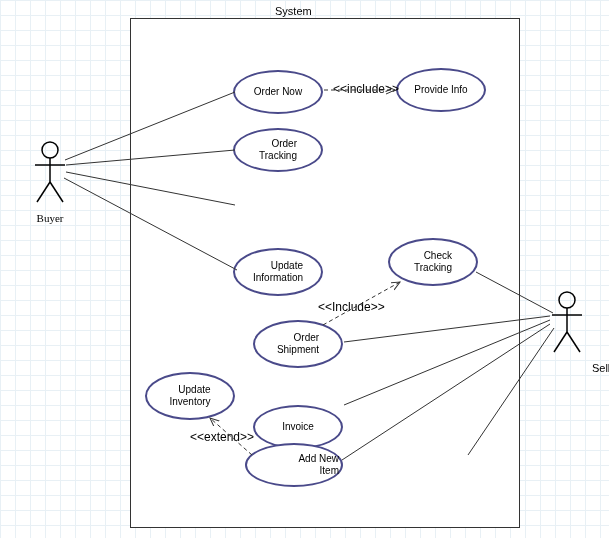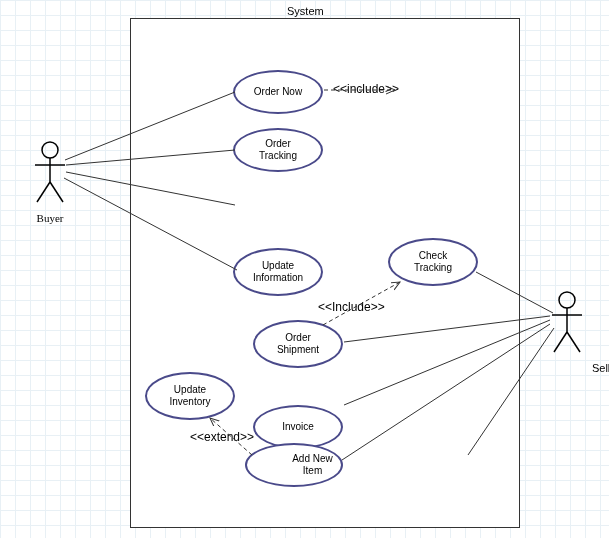--- a/index.html
+++ b/index.html
@@ -72,7 +72,7 @@
 
 <div class="canvas">
 
-  <div class="system-title" style="left:287px; top:5px;">System</div>
+  <div class="system-title" style="left:275px; top:5px;">System</div>
   <div class="system-box" style="left:130px; top:18px; width:390px; height:510px;"></div>
 
   <div class="usecase" style="left:233px; top:70px; width:90px; height:44px;">

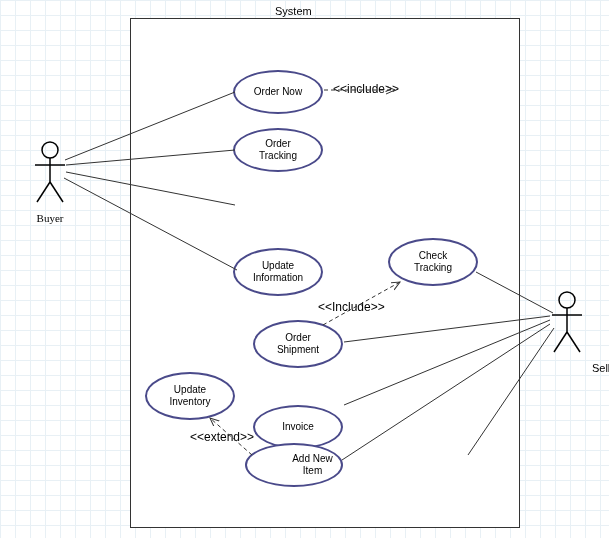--- a/index.html
+++ b/index.html
@@ -36,7 +36,7 @@
     display: flex;
     align-items: center;
     justify-content: center;
-    text-align: center;
+    text-align: right;
     font-size: 10px;
     line-height: 1.2;
     color: #000;

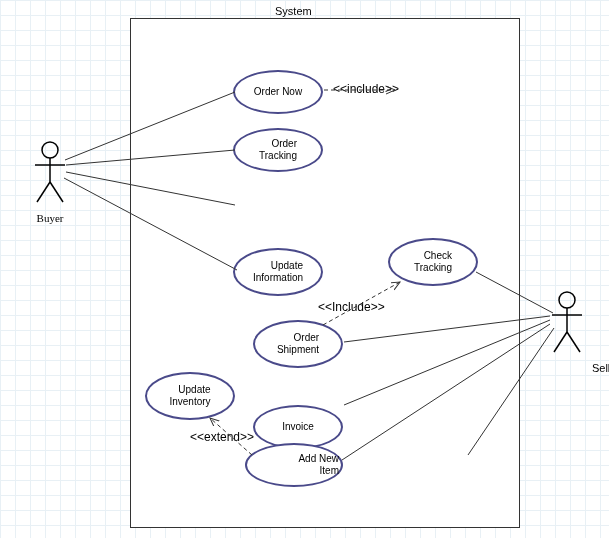--- a/index.html
+++ b/index.html
@@ -78,6 +78,9 @@
   <div class="usecase" style="left:233px; top:70px; width:90px; height:44px;">
       <span style="white-space:pre-line;">Order Now</span>
     </div>
+  <div class="usecase" style="left:396px; top:68px; width:90px; height:44px;">
+      <span style="white-space:pre-line;">Provide Info</span>
+    </div>
   <div class="usecase" style="left:233px; top:128px; width:90px; height:44px;">
       <span style="white-space:pre-line;">Order
 Tracking</span>

